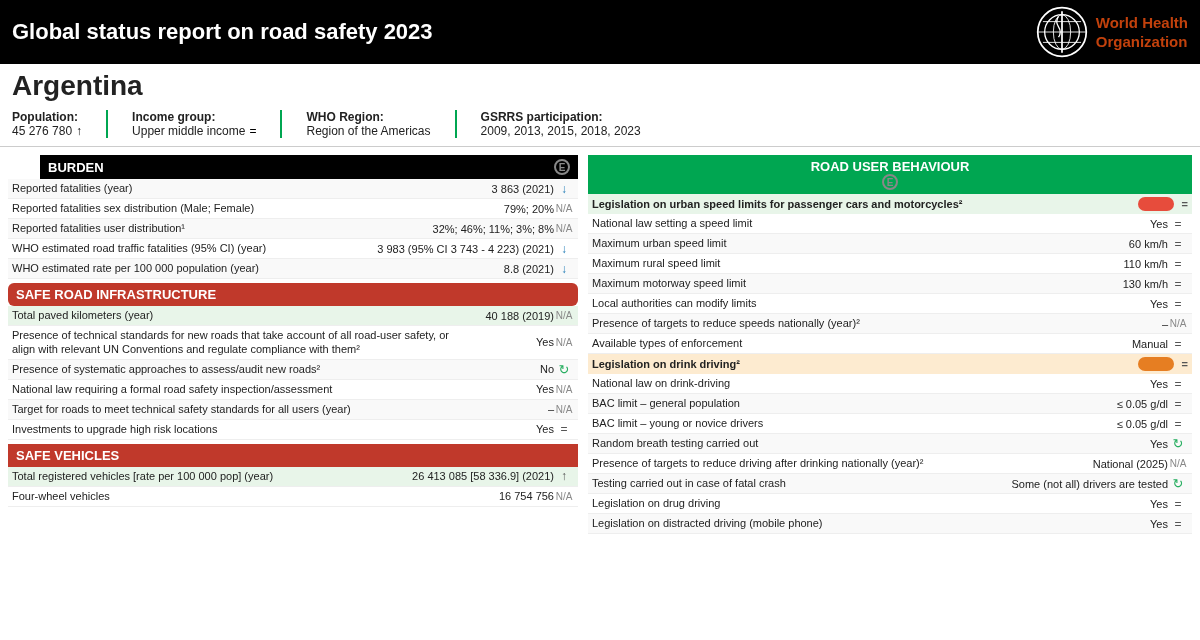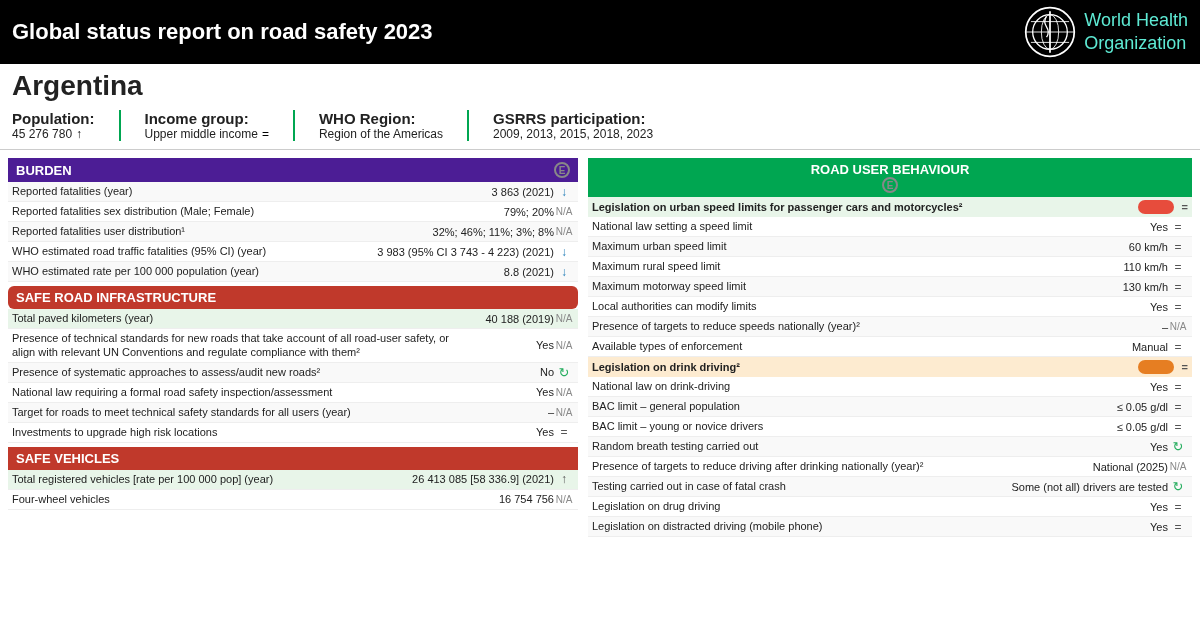--- a/index.html
+++ b/index.html
@@ -37,9 +37,9 @@
       height: 52px;
     }
     .who-text {
-      font-size: 18px;
-      font-weight: normal;
-      color: #5eead4;
+      font-size: 15px;
+      font-weight: bold;
+      color: #c2410c;
       line-height: 1.3;
     }
 

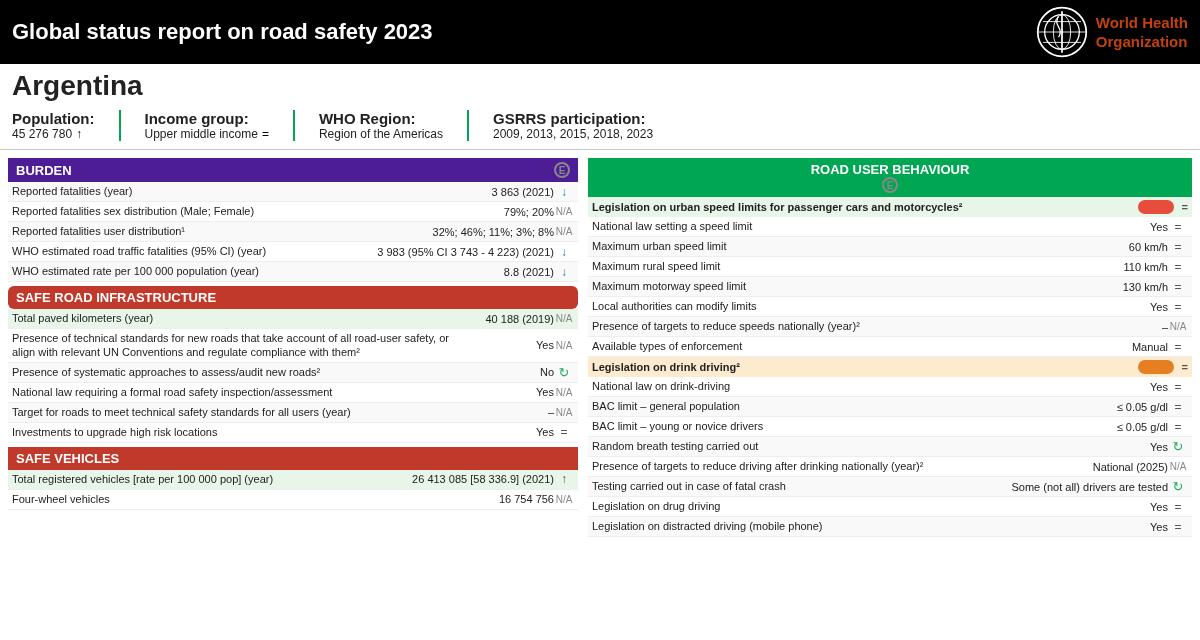--- a/index.html
+++ b/index.html
@@ -70,7 +70,7 @@
     }
     .stat-label {
       font-weight: bold;
-      font-size: 15px;
+      font-size: 12px;
       color: #222;
     }
     .stat-value {

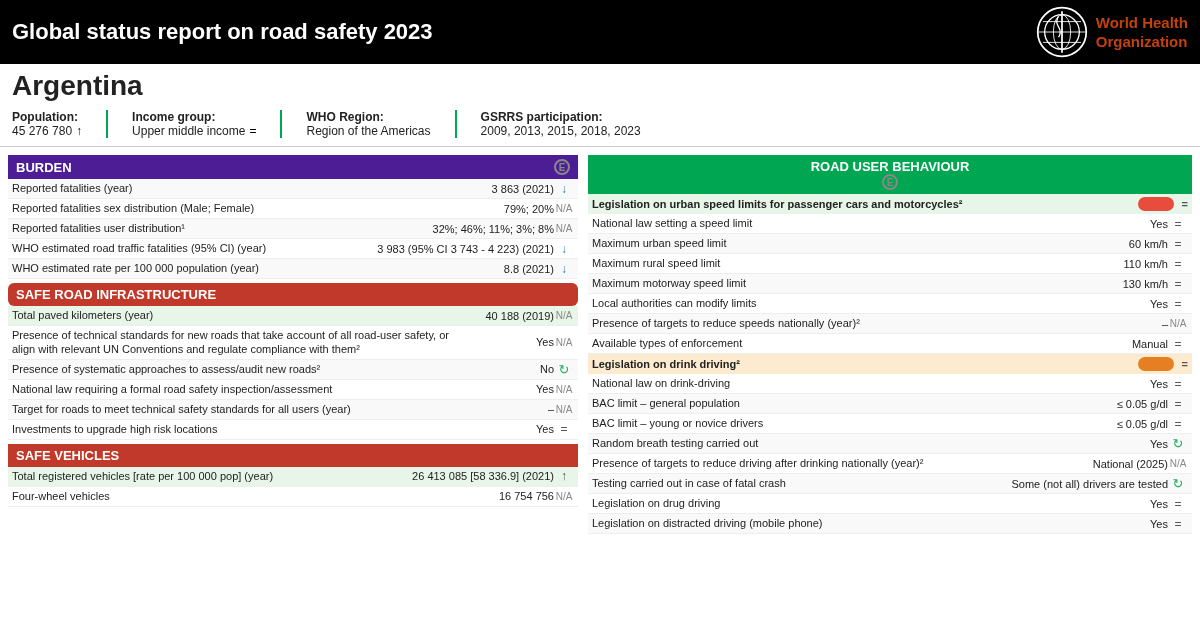--- a/index.html
+++ b/index.html
@@ -112,7 +112,7 @@
       align-items: center;
       justify-content: space-between;
     }
-    .burden-header { background: #4c1d95; }
+    .burden-header { background: #000000; margin-left: 32px; }
     .infra-header { background: #c0392b; border-radius: 6px; }
     .vehicles-header { background: #c0392b; }
     .road-user-header { background: #00a651; flex-direction: column; }

